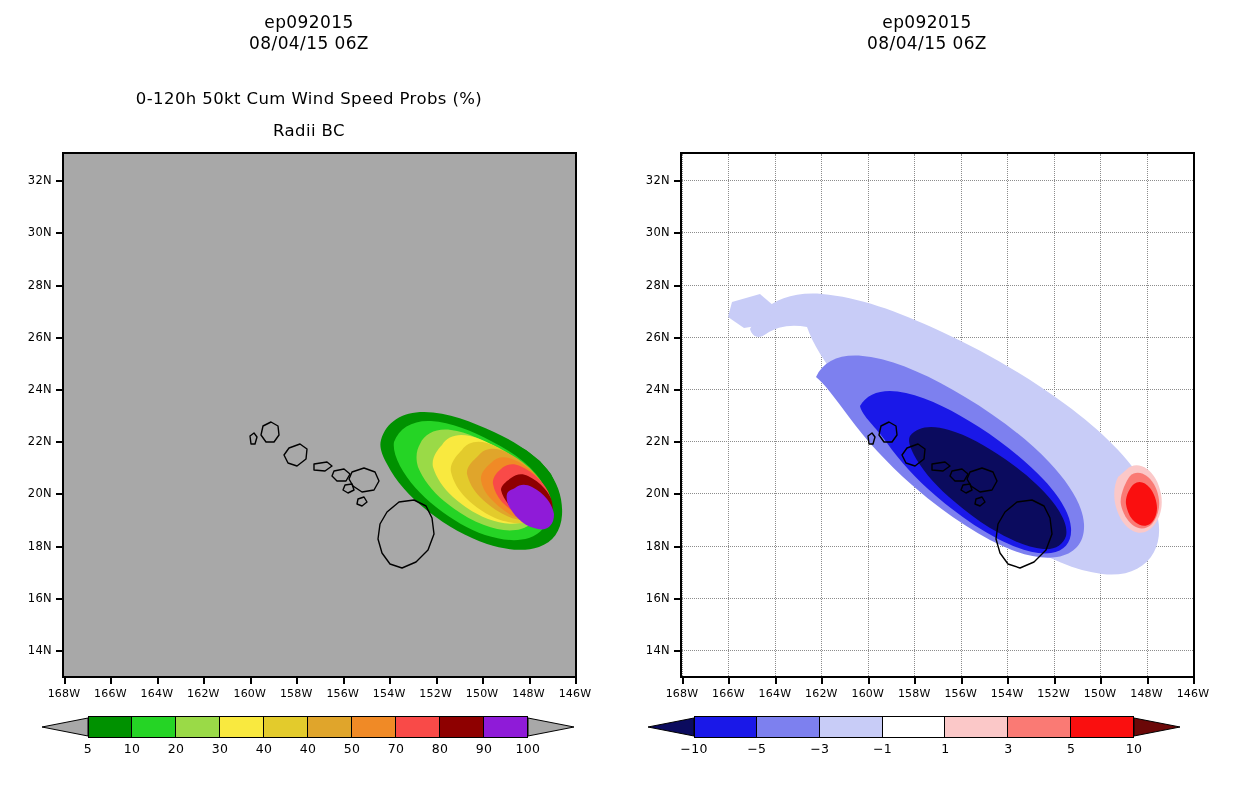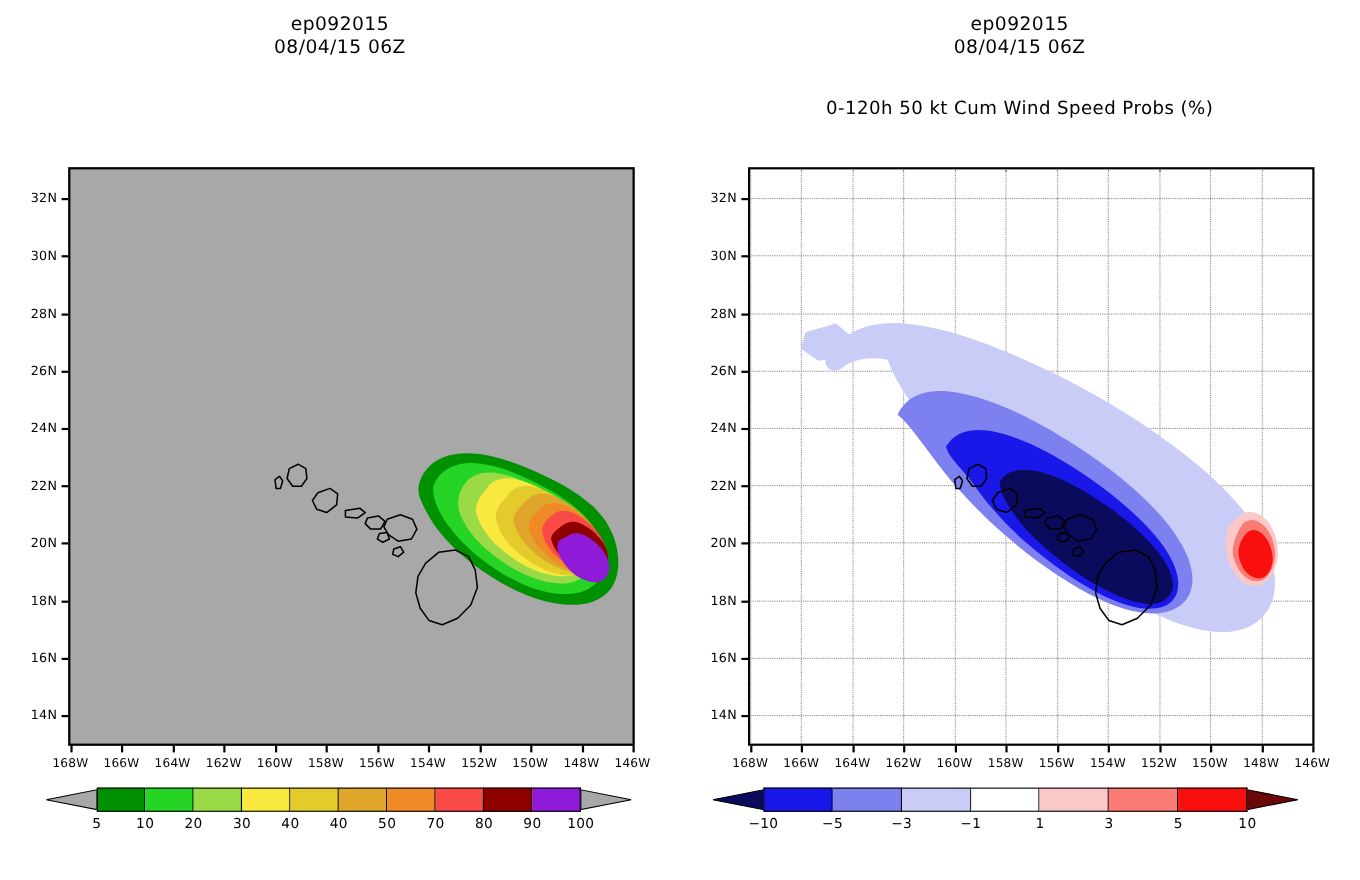--- a/index.html
+++ b/index.html
@@ -57,6 +57,7 @@
 
   <div class="titles title-storm">ep092015</div>
   <div class="titles title-date">08/04/15 06Z</div>
+  <div class="titles title-main">0-120h 50kt Cum Wind Speed Probs (%)</div>
 
   <div class="map-frame">
     <svg width="511" height="522" viewBox="0 0 511 522">

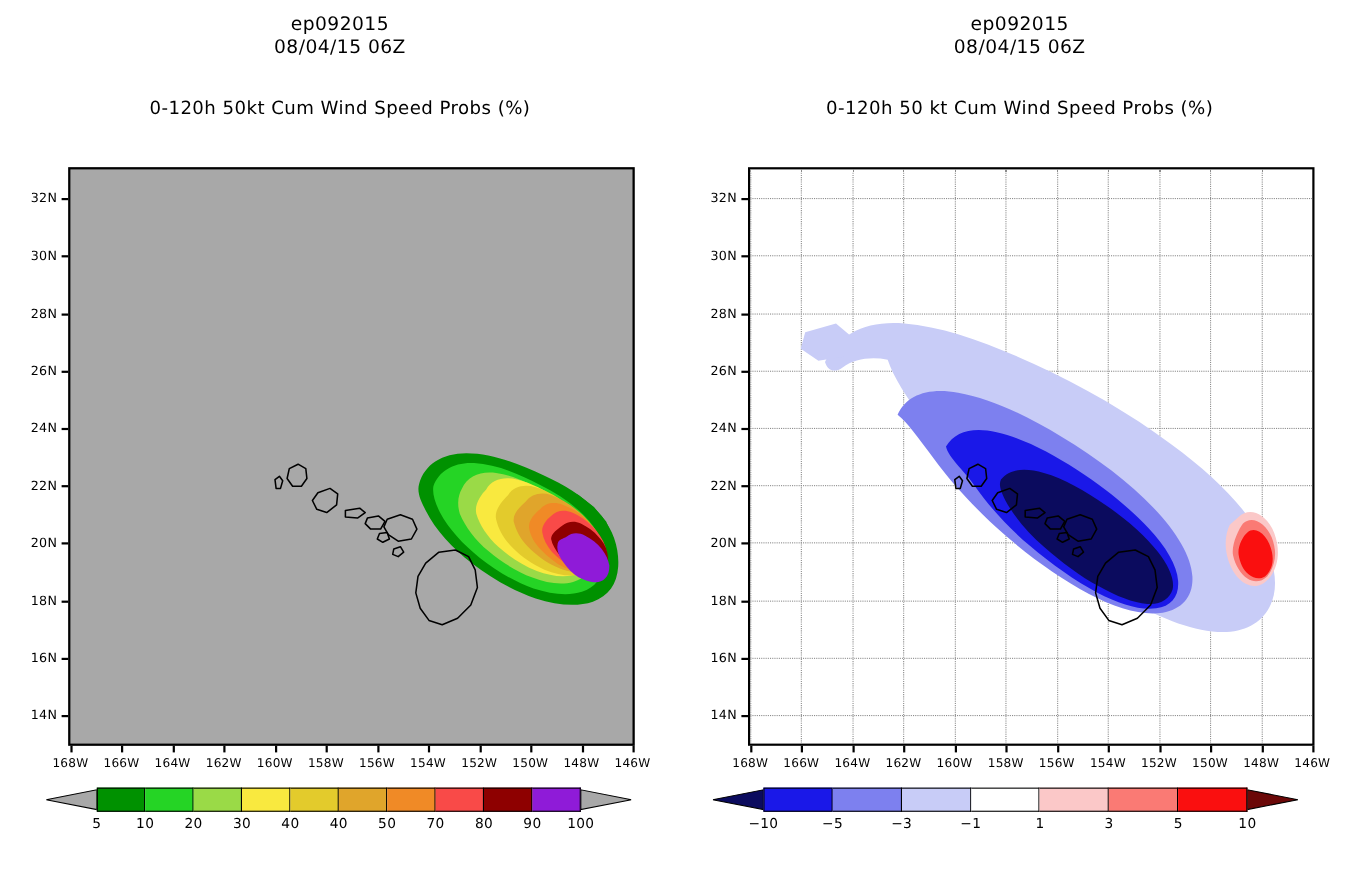--- a/index.html
+++ b/index.html
@@ -216,7 +216,6 @@
 
   <div class="titles title-storm">ep092015</div>
   <div class="titles title-date">08/04/15 06Z</div>
-  <div class="titles title-main">0-120h 50 kt Cum Wind Speed Probs (%)</div>
 
   <div class="map-frame">
     <div id="grid-right" style="position: absolute; left: 0px; top: 0px; width: 511px; height: 522px;">

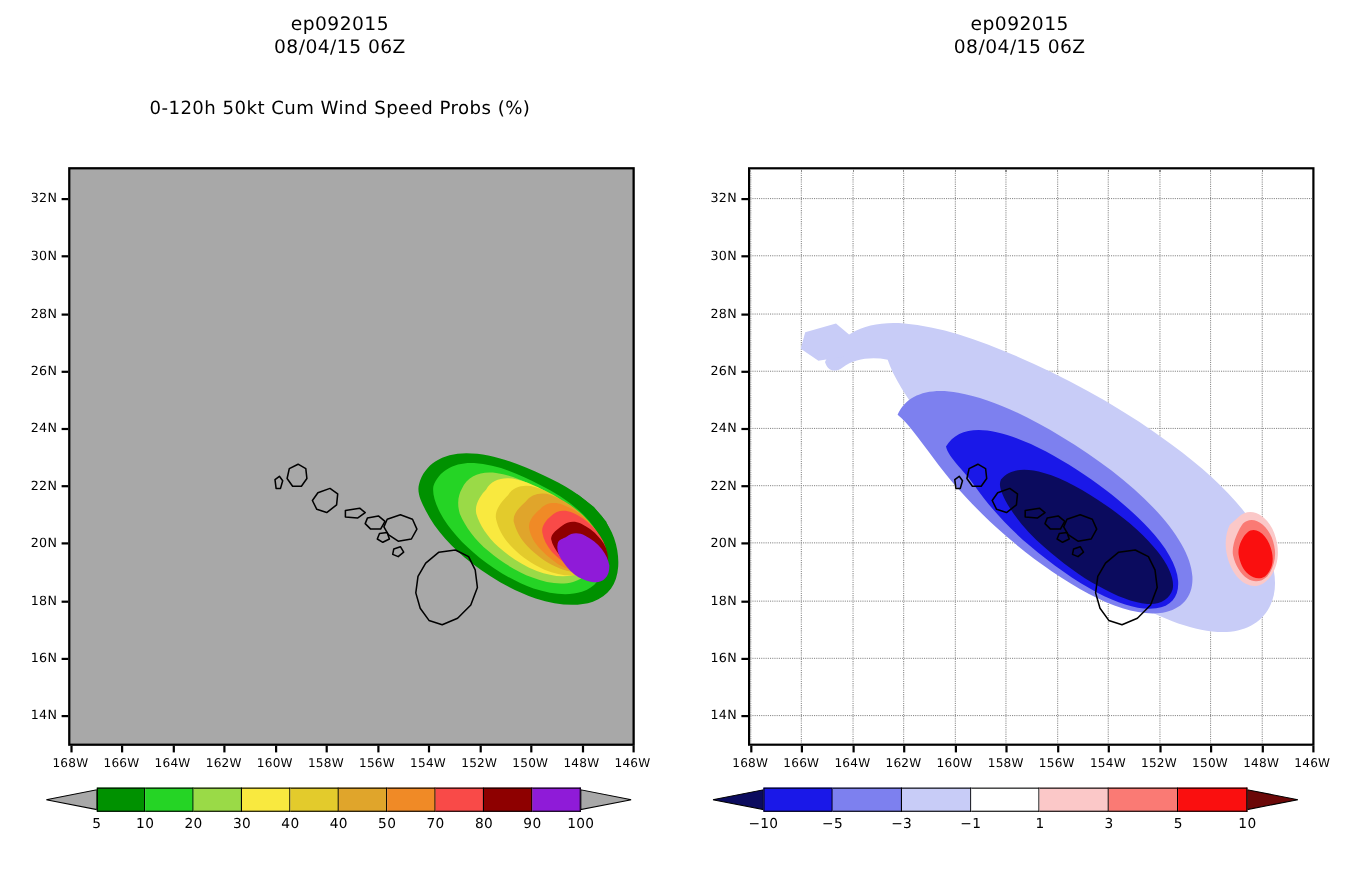--- a/index.html
+++ b/index.html
@@ -58,6 +58,7 @@
   <div class="titles title-storm">ep092015</div>
   <div class="titles title-date">08/04/15 06Z</div>
   <div class="titles title-main">0-120h 50kt Cum Wind Speed Probs (%)</div>
+  <div class="titles title-sub">Radii BC</div>
 
   <div class="map-frame">
     <svg width="511" height="522" viewBox="0 0 511 522">

